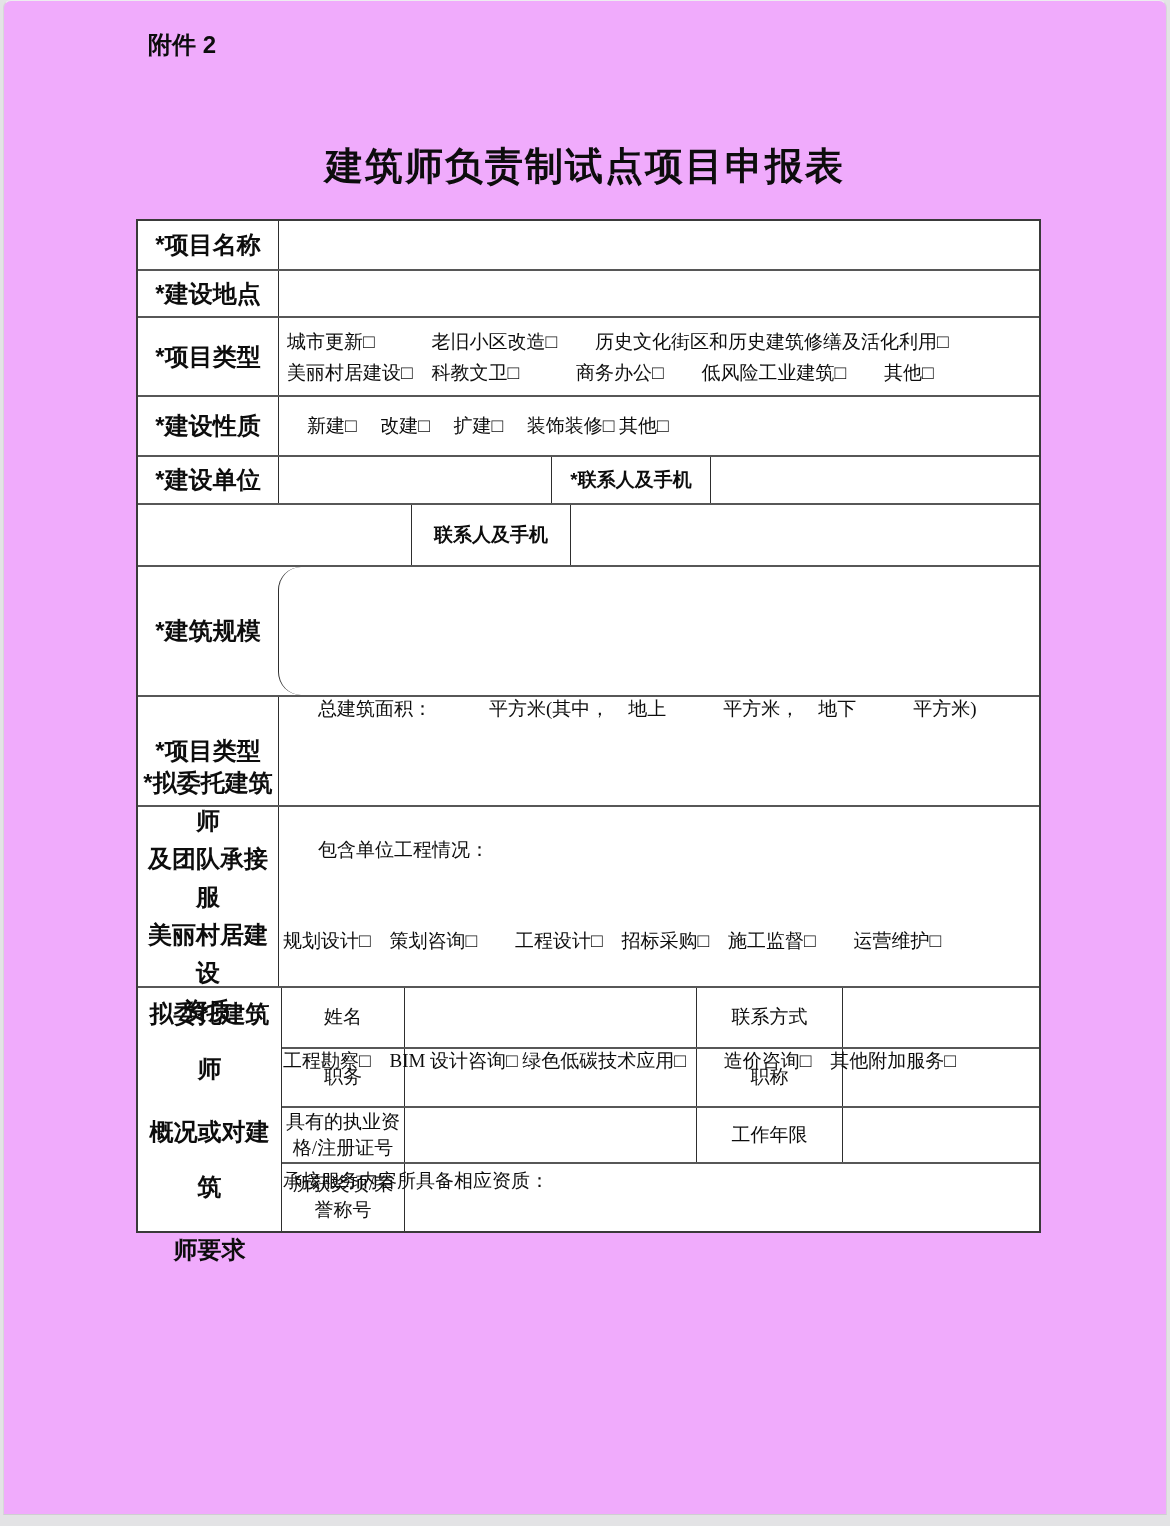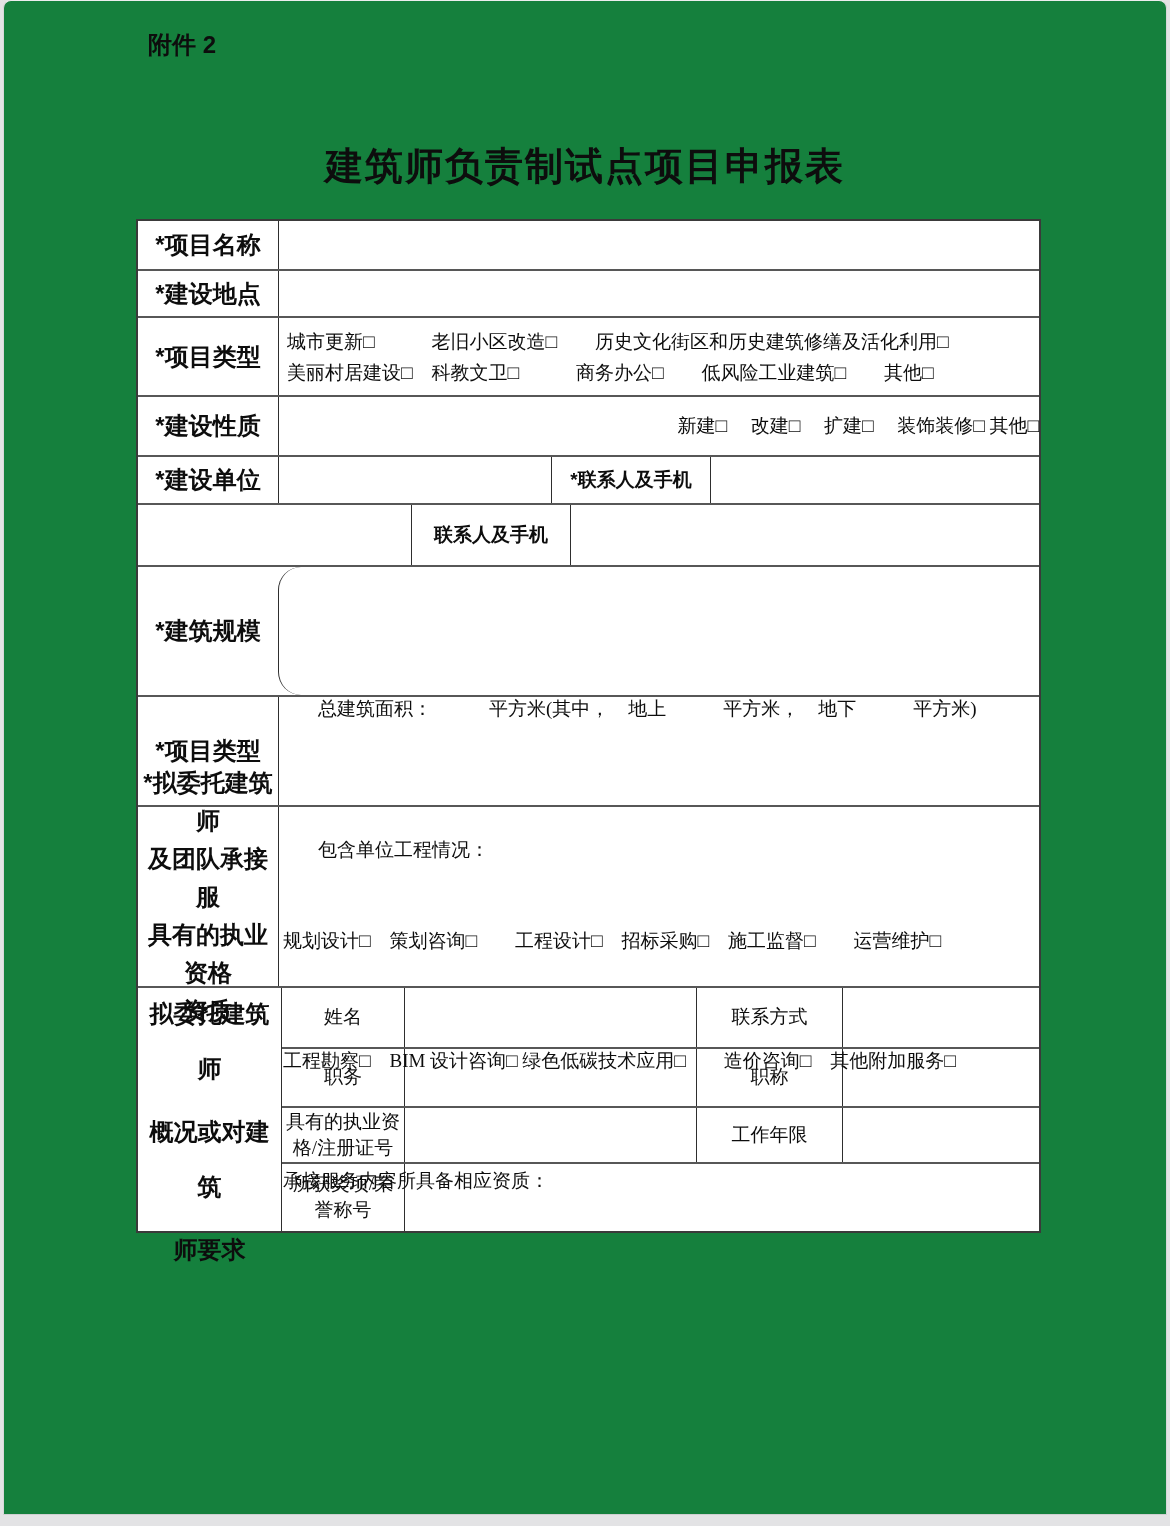--- a/index.html
+++ b/index.html
@@ -12,7 +12,7 @@
   }
   .page{
     position:absolute;left:3px;top:0;width:1162px;height:1513px;
-    background:#15803d;
+    background:#f0abfc;
     border-left:1px solid #d7d7d9;border-right:1px solid #d7d7d9;
     border-top:1px solid #ededef;border-bottom:1px solid #cfcfd1;
     border-radius:8px 8px 0 0;

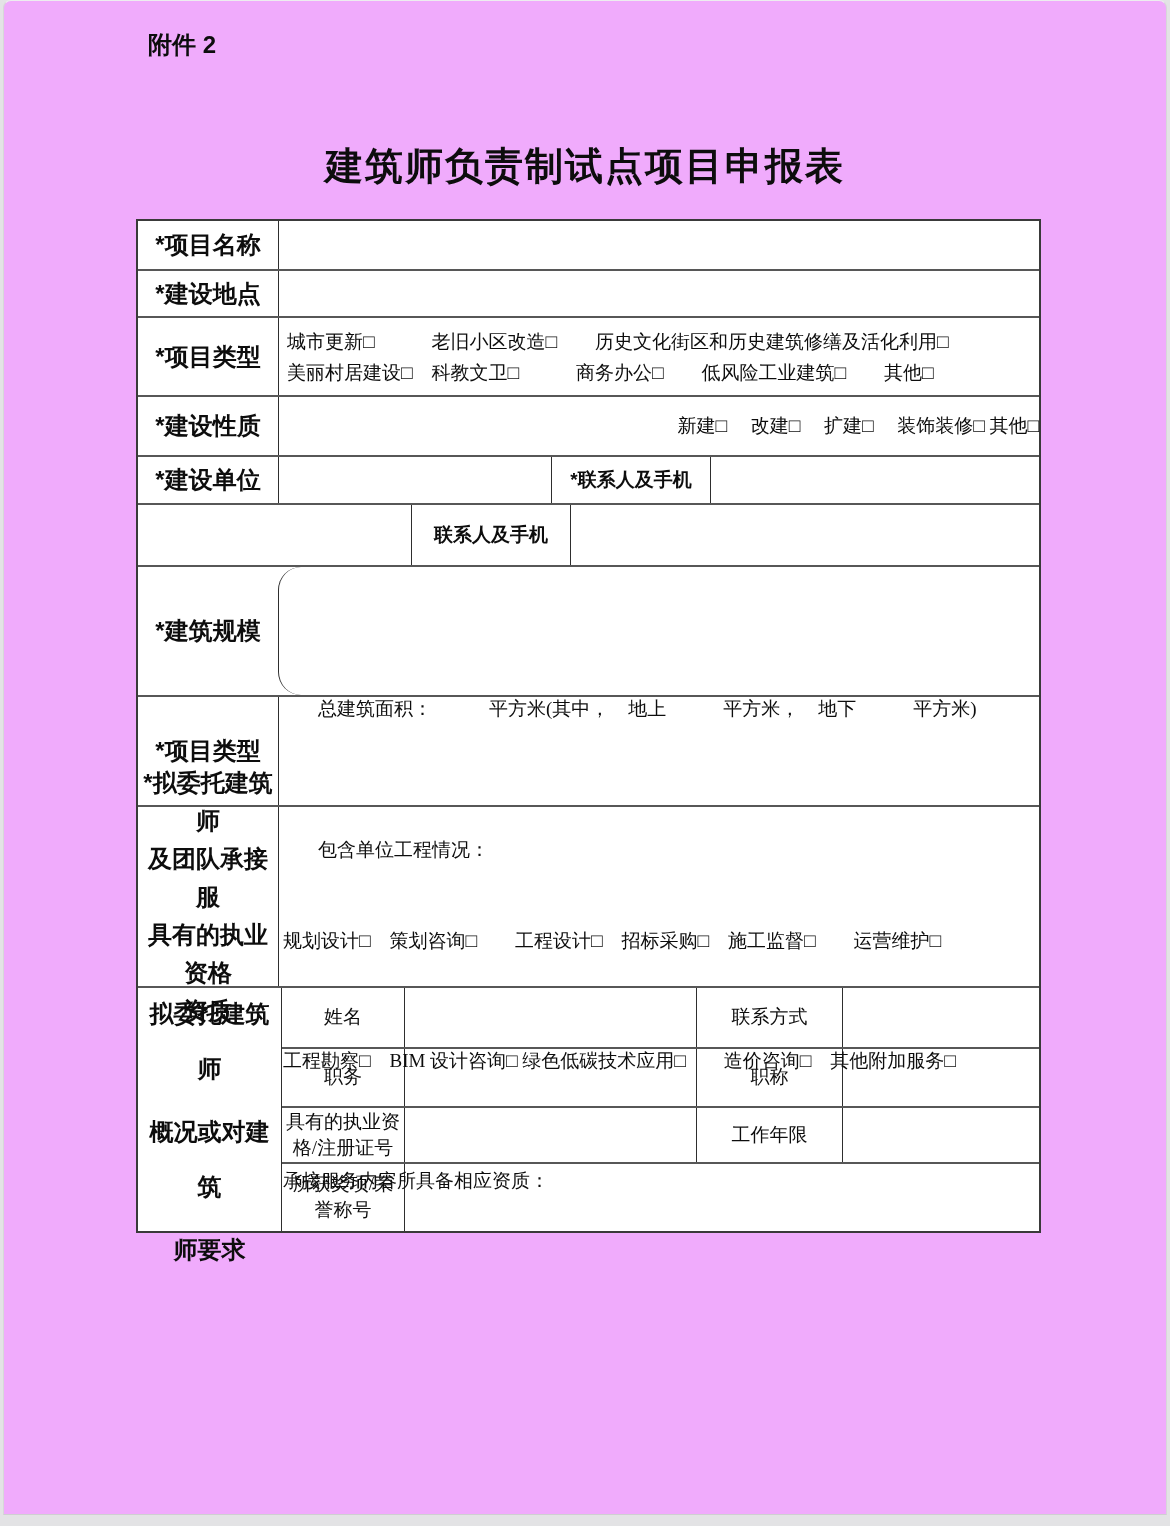--- a/index.html
+++ b/index.html
@@ -46,7 +46,7 @@
   }
   .vcenter{display:flex;flex-direction:column;justify-content:center;}
   .type-lines{line-height:31px;padding-left:8px;}
-  .nature-line{padding-left:7px;text-align:right;}
+  .nature-line{padding-left:28px;}
   .scale-lines{padding-left:39px;padding-top:24px;line-height:47px;border-radius:23px;}
   .svc-label{line-height:38px;}
   .svc-lines{padding-left:4px;padding-top:34px;line-height:40px;}

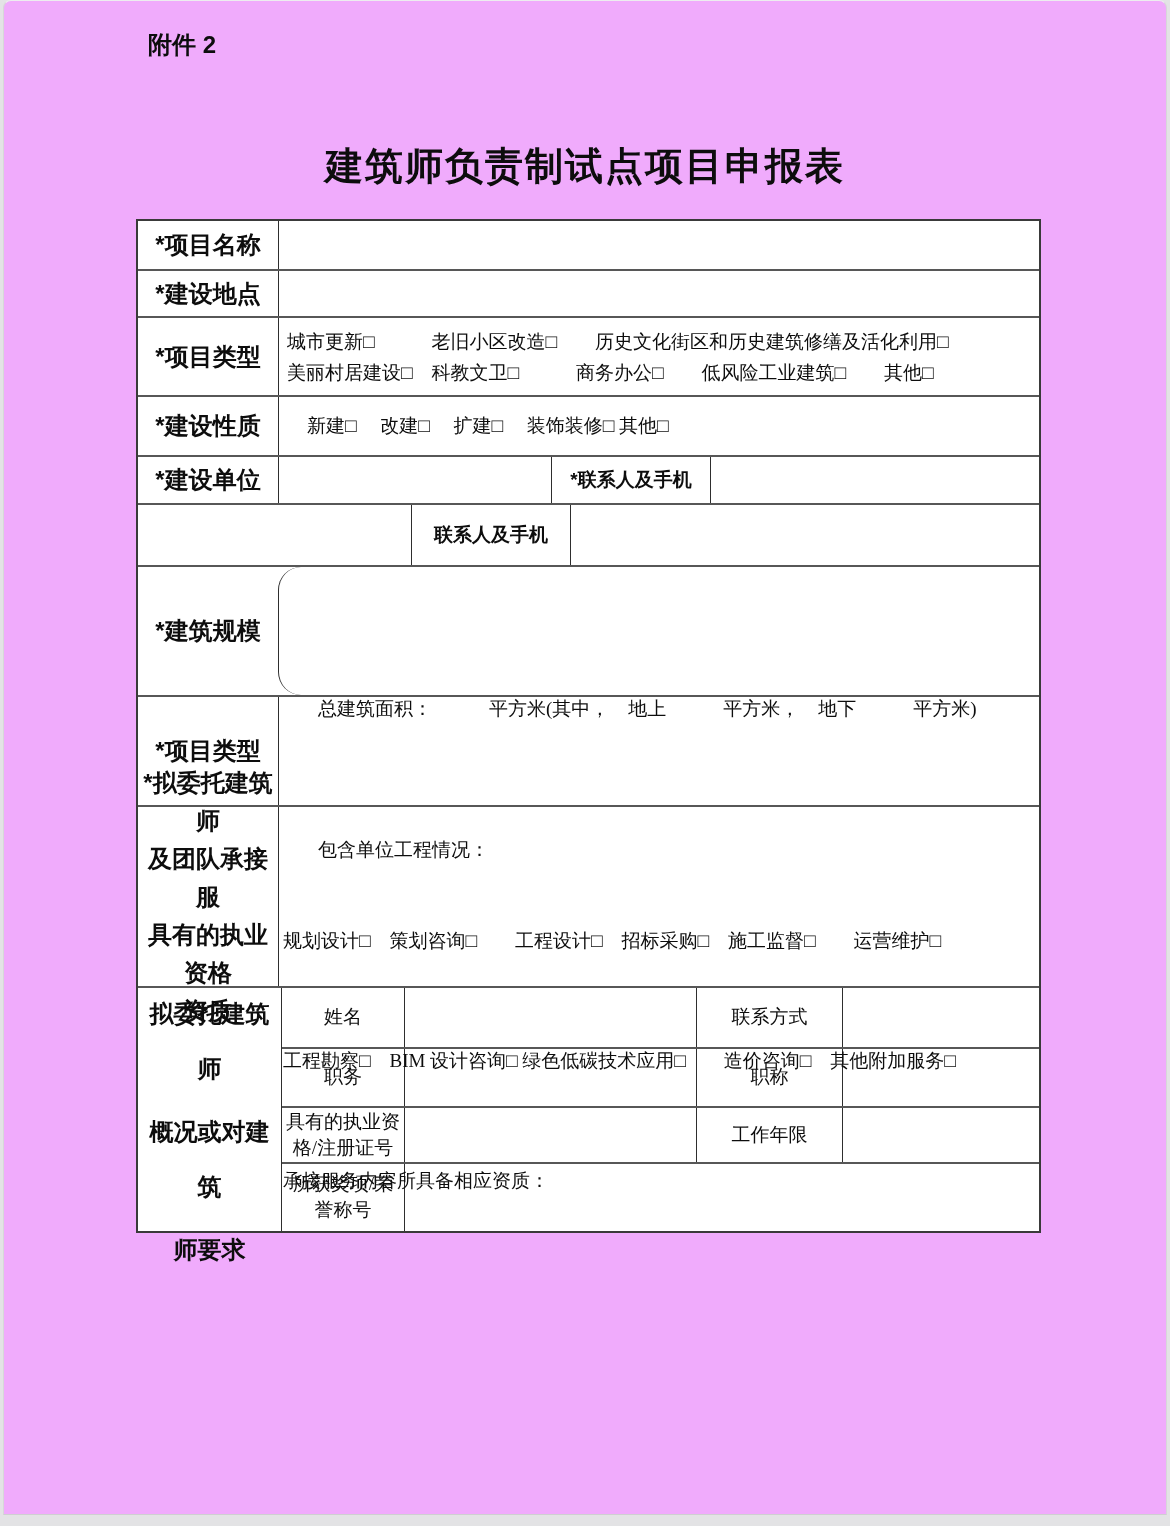--- a/index.html
+++ b/index.html
@@ -132,7 +132,7 @@
       <div class="cell lbl w140 svc-label">
         <span>*拟委托建筑师</span>
         <span>及团队承接服</span>
-        <span>具有的执业资格</span>
+        <span>美丽村居建设</span>
         <span>资质</span>
       </div>
       <div class="cell content svc-lines">

